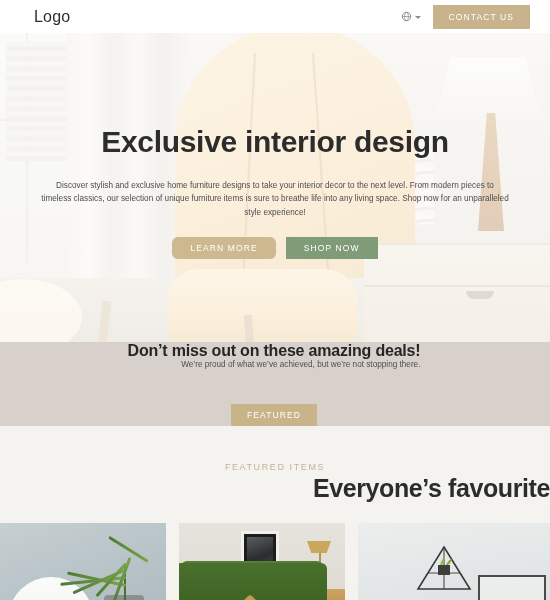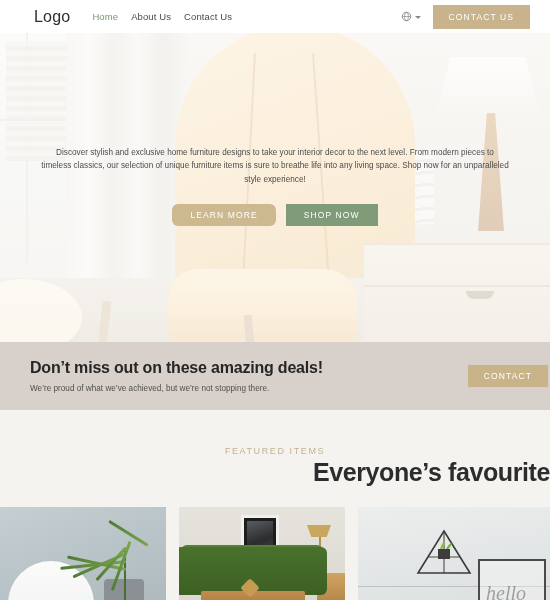--- a/index.html
+++ b/index.html
@@ -316,11 +316,6 @@
   <nav class="nav">
     <div class="logo">Logo</div>
 
-    <div class="nav-links">
-      <a class="nav-link active" href="#">Home</a>
-      <a class="nav-link" href="#">About Us</a>
-      <a class="nav-link" href="#">Contact Us</a>
-    </div>
 
     <div class="nav-right">
       <div class="lang">

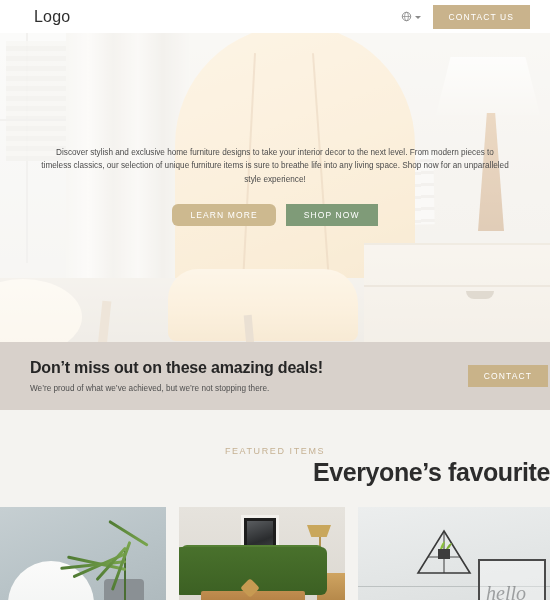--- a/index.html
+++ b/index.html
@@ -357,6 +357,7 @@
     <div class="hero-overlay"></div>
 
     <div class="hero-content">
+      <h1 class="hero-title">Exclusive interior design</h1>
       <p class="hero-sub">Discover stylish and exclusive home furniture designs to take your interior decor to the next level. From modern pieces to timeless classics, our selection of unique furniture items is sure to breathe life into any living space. Shop now for an unparalleled style experience!</p>
       <div class="hero-btns">
         <button class="btn btn-learn">LEARN MORE</button>

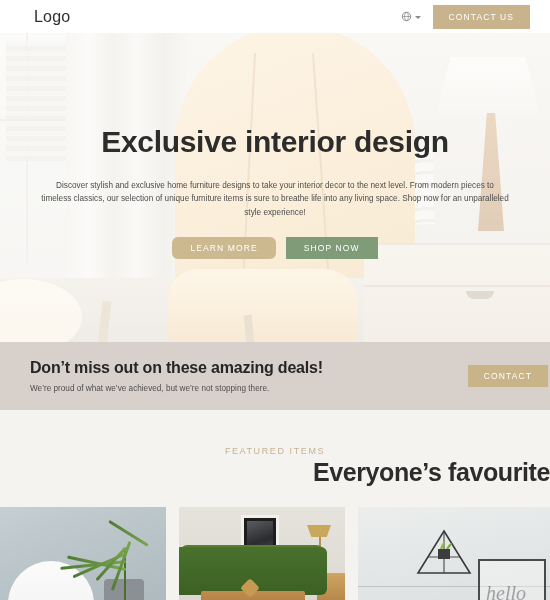--- a/index.html
+++ b/index.html
@@ -218,11 +218,12 @@
   
   .deals {
     position: relative;
-    height: 68px;
+    height: 84px;
     background: #d8d1cb;
     display: flex;
     align-items: center;
-    padding: 0 2px 0 30px;
+    padding: 0 32px 0 30px;
+    flex-direction: column;
   }
   .deals-text { flex: 1; }
   .deals-title {

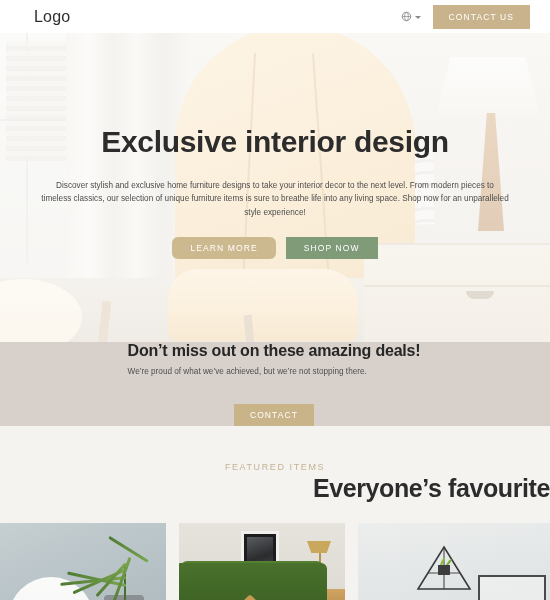--- a/index.html
+++ b/index.html
@@ -233,9 +233,9 @@
     letter-spacing: -.2px;
   }
   .deals-sub {
-    margin-top: 7px;
     font-size: 8.2px;
     color: #4f4f4f;
+    text-align: right;
   }
   .btn-explore {
     background: #c9b389;

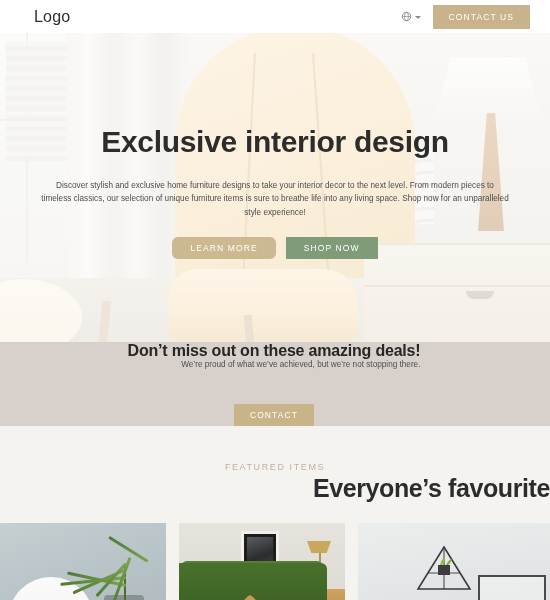--- a/index.html
+++ b/index.html
@@ -372,7 +372,7 @@
       <div class="deals-title">Don’t miss out on these amazing deals!</div>
       <div class="deals-sub">We’re proud of what we’ve achieved, but we’re not stopping there.</div>
     </div>
-    <button class="btn btn-explore">CONTACT</button>
+    <button class="btn btn-explore">FEATURED</button>
   </section>
 
   <section class="featured">

